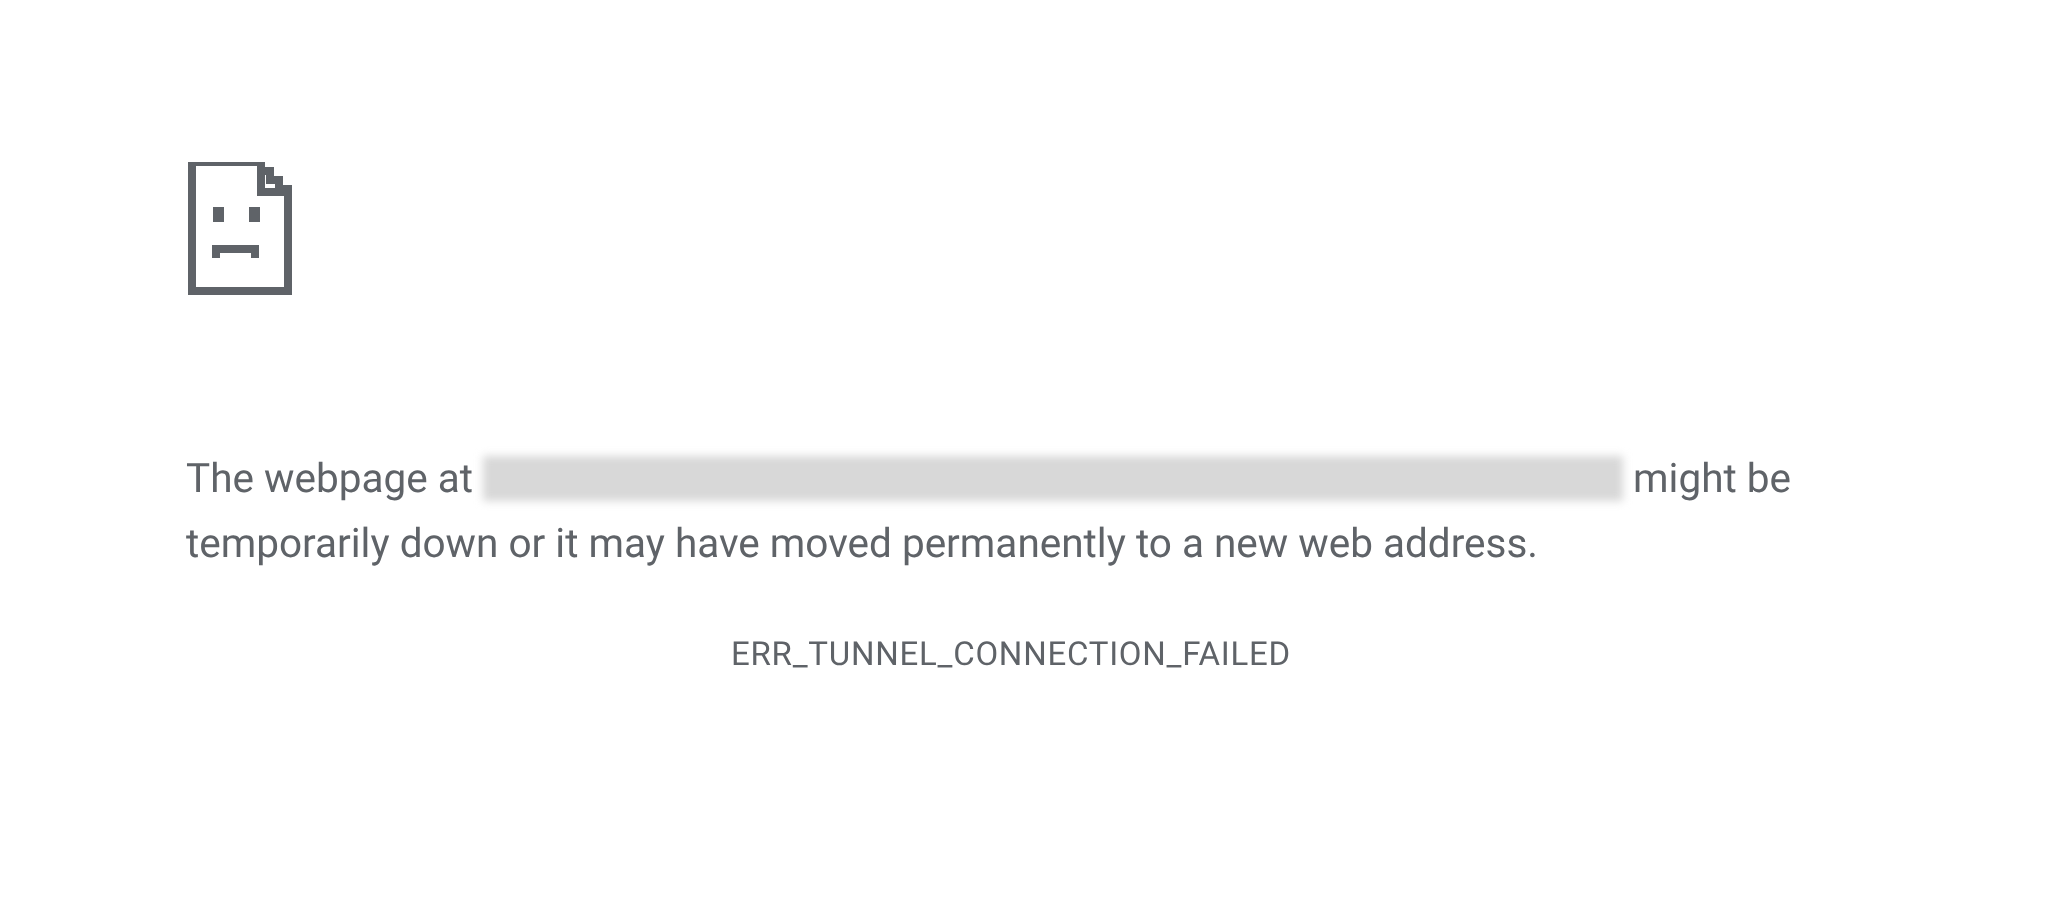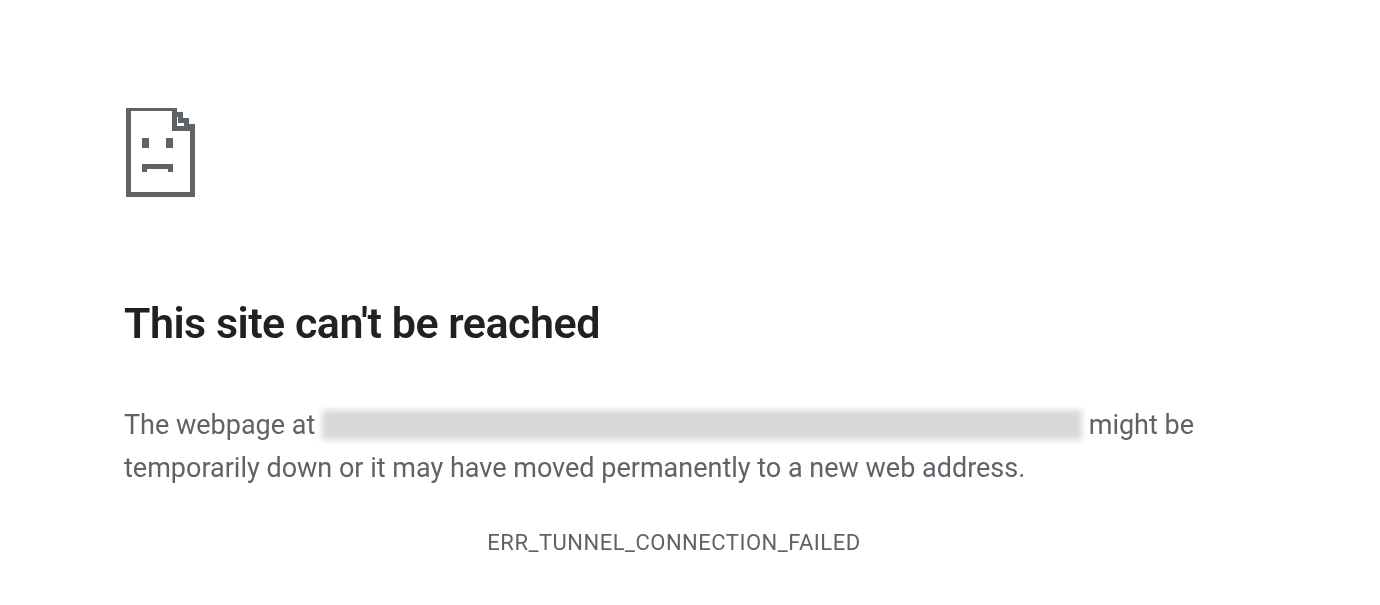--- a/index.html
+++ b/index.html
@@ -75,7 +75,6 @@
     </svg>
   </div>
 
-  <h1 class="heading">This site can't be reached</h1>
 
   <p class="description">
     <span>The webpage at </span><span class="redacted-url"></span><span> might be temporarily down or it may have moved permanently to a new web address.</span>

